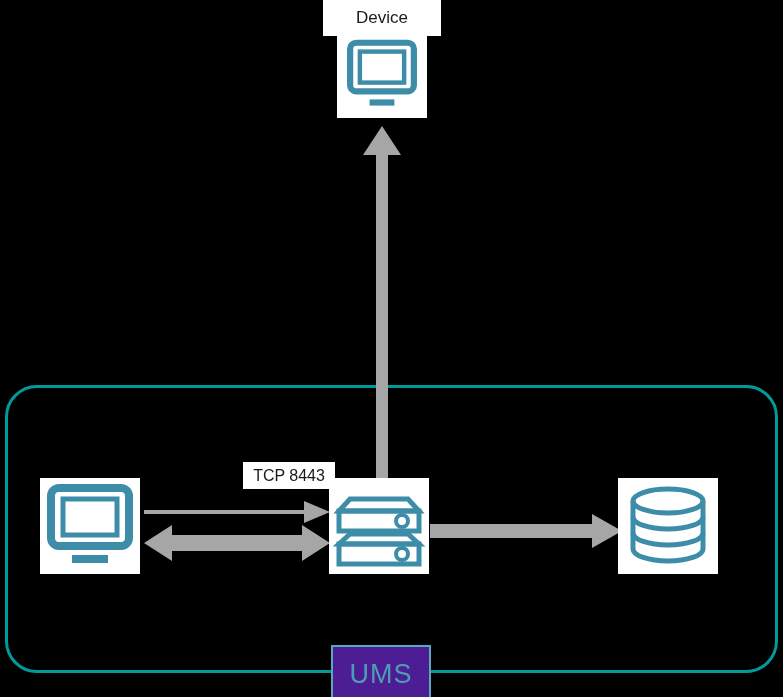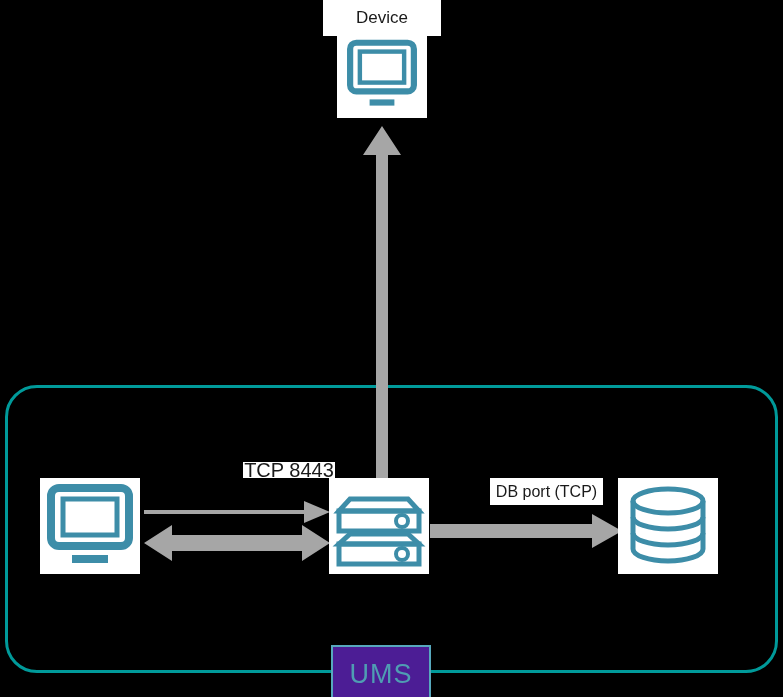--- a/index.html
+++ b/index.html
@@ -59,7 +59,7 @@
   }
   #label-device   { left: 323px; top: 0px;   width: 118px; height: 36px; }
   #label-tcp5900  { left: 404px; top: 133px; width: 85px;  height: 27px; font-size: 16px; }
-  #label-tcp8443  { left: 243px; top: 462px; width: 92px;  height: 16px; font-size: 20px; }
+  #label-tcp8443  { left: 243px; top: 462px; width: 92px;  height: 27px; font-size: 16px; }
   #label-dbport   { left: 490px; top: 478px; width: 113px; height: 27px; font-size: 16px; }
 
   

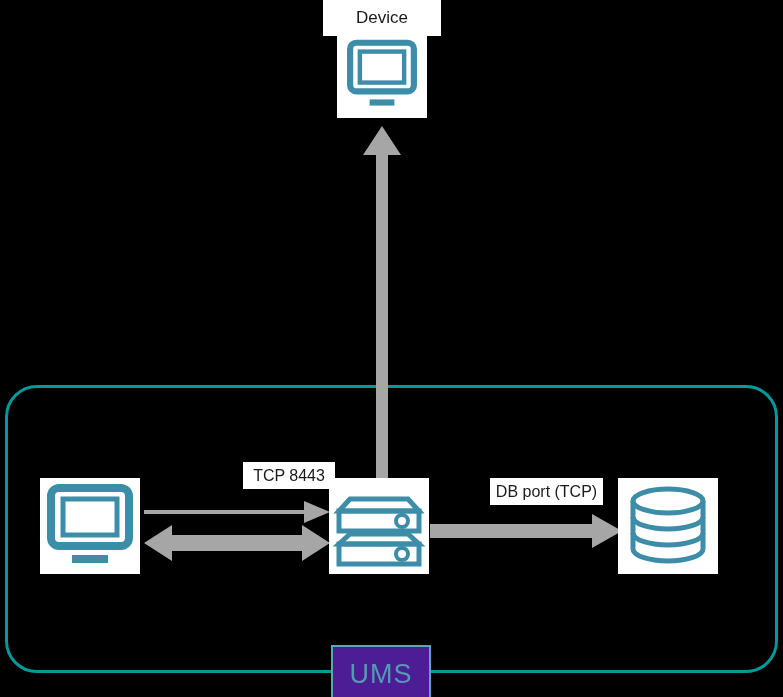--- a/index.html
+++ b/index.html
@@ -143,7 +143,6 @@
       <polygon points="0,11 162,11 162,1 192,18 162,35 162,25 0,25" fill="#a6a6a6"></polygon>
     </svg>
   </div>
-  <div class="abs chip" id="label-dbport">DB port (TCP)</div>
 
   <div class="abs icon-tile" id="tile-db">
     <svg class="icon-svg" viewBox="0 0 100 96">

